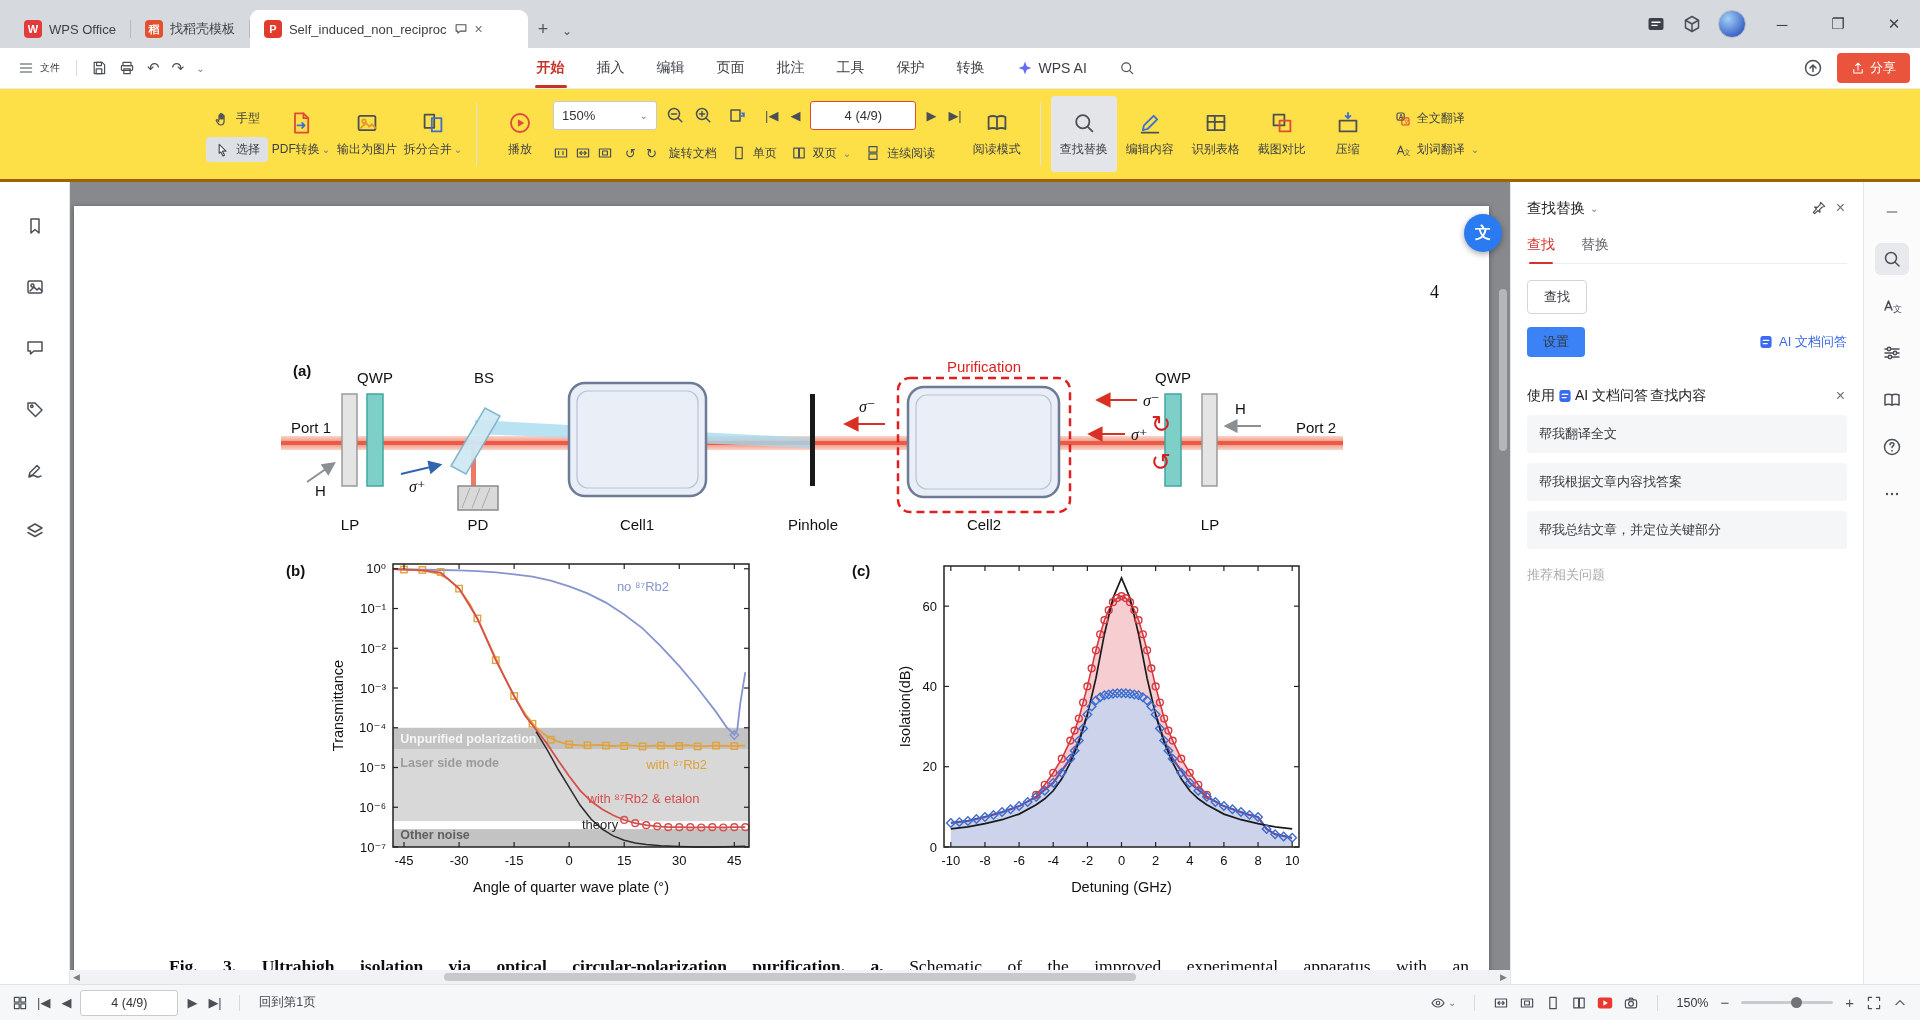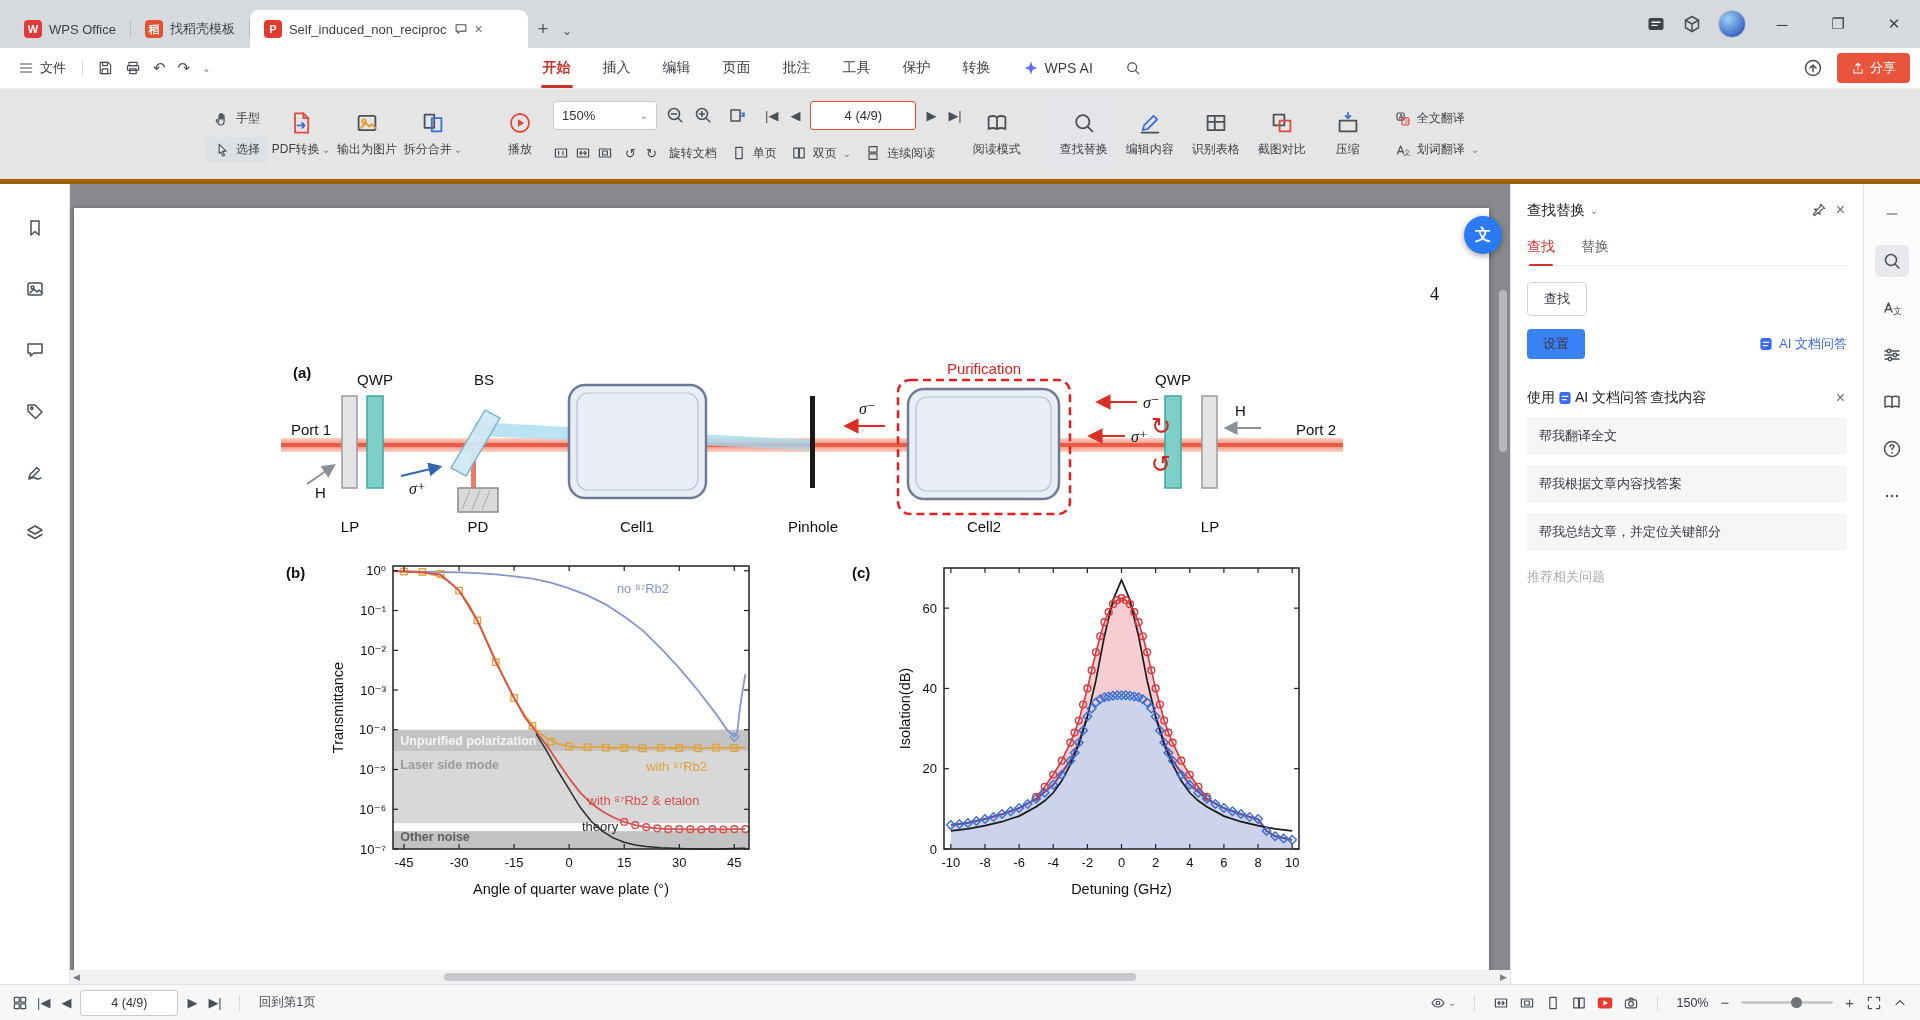--- a/index.html
+++ b/index.html
@@ -26,7 +26,7 @@
   .badge-sq{width:18px;height:18px;border-radius:4px;display:flex;align-items:center;justify-content:center;color:#fff;font-size:11px;font-weight:bold}
   
   .menubar{height:40px;background:#fff;display:flex;align-items:center;padding:0 10px;flex:none;border-bottom:1px solid #ececee}
-  .mb-file{display:flex;align-items:center;gap:6px;font-size:13px;color:#35383d;padding:0 8px}
+  .mb-file{display:flex;align-items:center;gap:6px;font-size:10px;color:#35383d;padding:0 8px}
   .mb-ic{padding:0 6px;color:#4b5057;font-size:15px;display:flex;align-items:center}
   .mb-tabs{display:flex;align-items:center;margin-left:310px;height:40px}
   .mb-tab{padding:0 16px;height:40px;display:flex;align-items:center;font-size:14px;color:#3c3f44;position:relative}

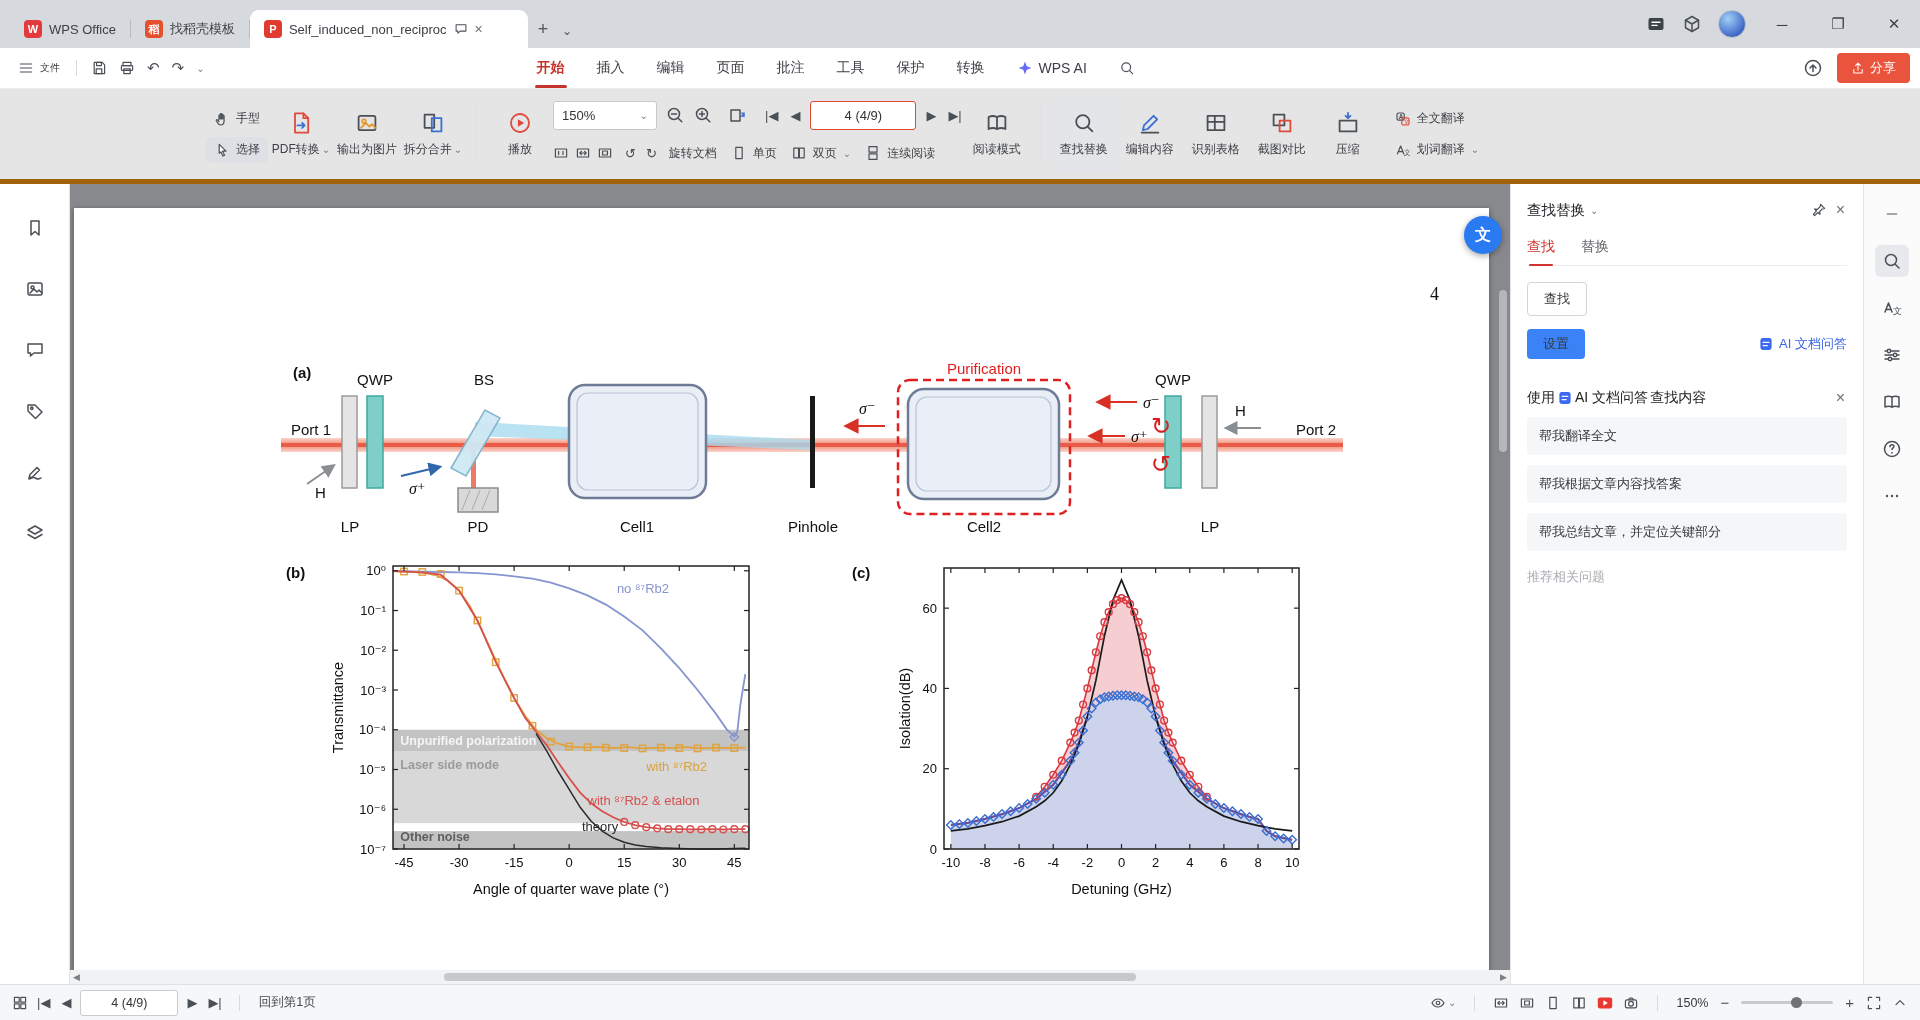--- a/index.html
+++ b/index.html
@@ -35,7 +35,7 @@
   .share-btn{display:flex;align-items:center;gap:5px;background:#ea543d;color:#fff;font-size:13px;border:none;
     border-radius:4px;padding:6px 14px;margin-left:14px}
   
-  .toolbar{height:90px;background:#e5e5e5;display:flex;align-items:center;flex:none;border-bottom:5px solid #a16207;padding:0 8px}
+  .toolbar{height:90px;background:#fde047;display:flex;align-items:center;flex:none;border-bottom:3px solid #a16207;padding:0 8px}
   .vsep{width:1px;height:62px;background:#e0e1e4;margin:0 10px;flex:none}
   .bigbtn{width:66px;height:76px;display:flex;flex-direction:column;align-items:center;justify-content:center;gap:6px;border-radius:4px;flex:none}
   .bigbtn .lbl{font-size:12px;color:#3e4146;white-space:nowrap;display:flex;align-items:center;gap:2px}

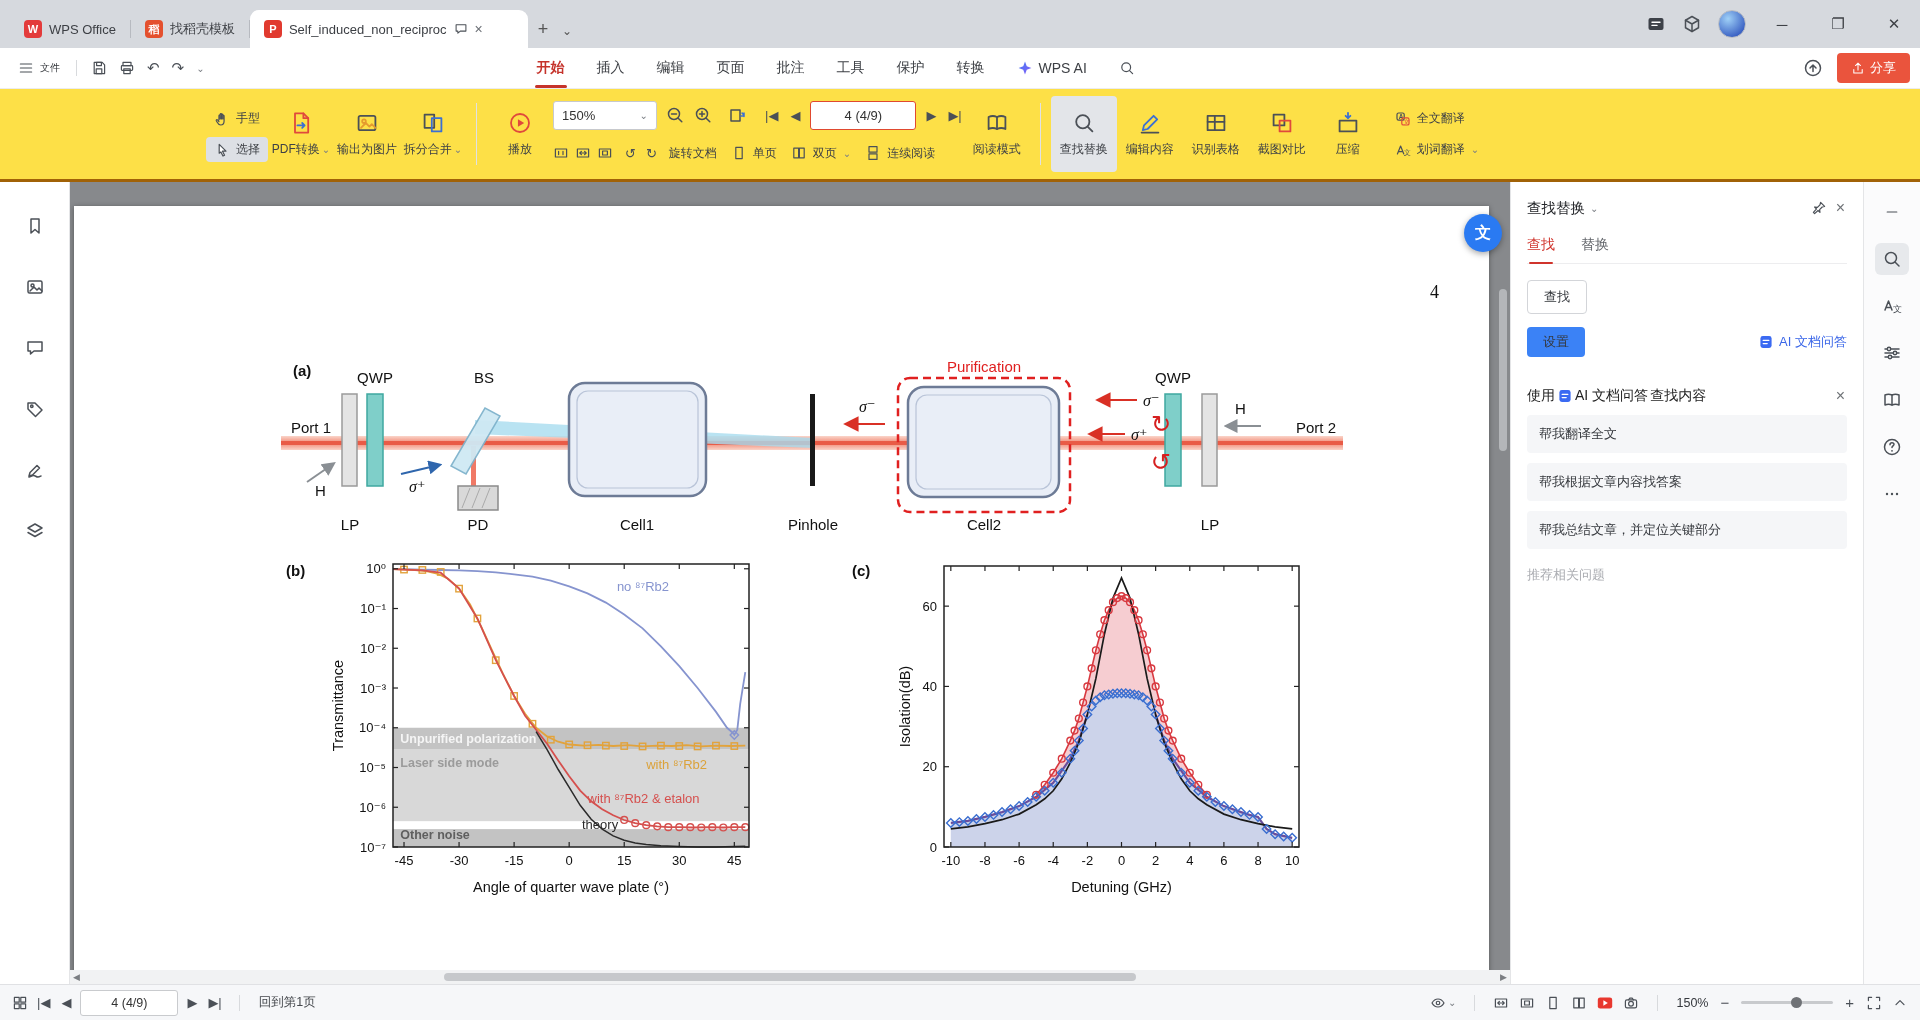--- a/index.html
+++ b/index.html
@@ -770,6 +770,12 @@
             <text text-anchor="middle" font-size="14.5" fill="#111" transform="translate(14 152.5) rotate(-90)">Isolation(dB)</text>
           </svg>
 
+        <div class="caption">
+          <b>Fig. 3.</b>
+          <b>Ultrahigh isolation via optical circular-polarization purification.</b>
+          <b>a,</b>
+          <span>Schematic of the improved experimental apparatus with an</span>
+        </div>
 
         <div class="float-btn">文</div>
       </div>

